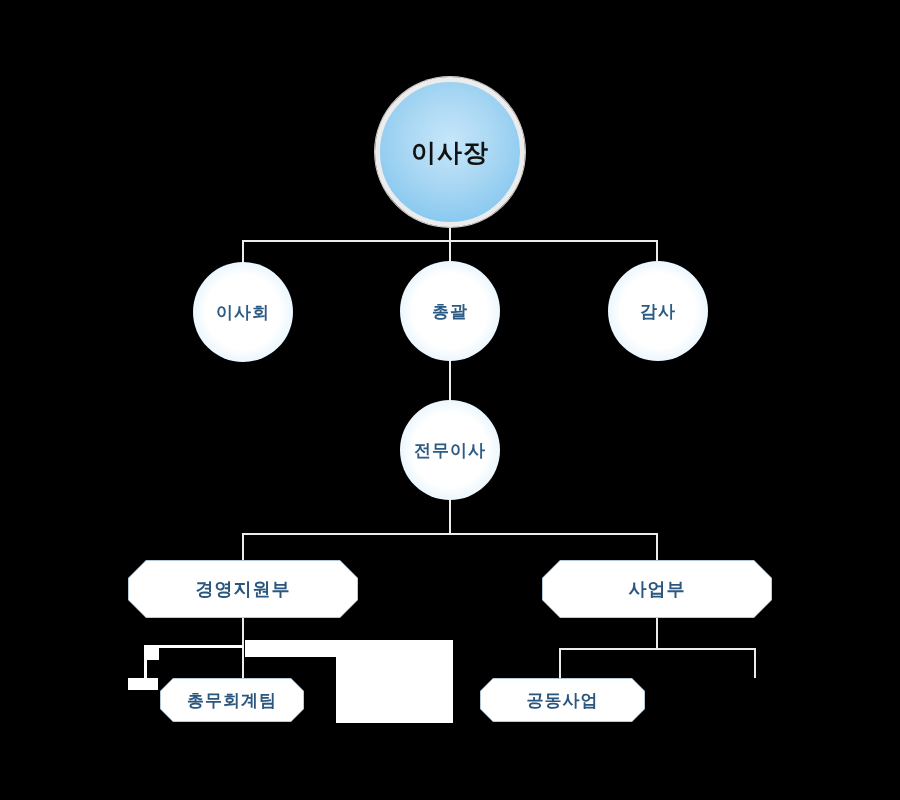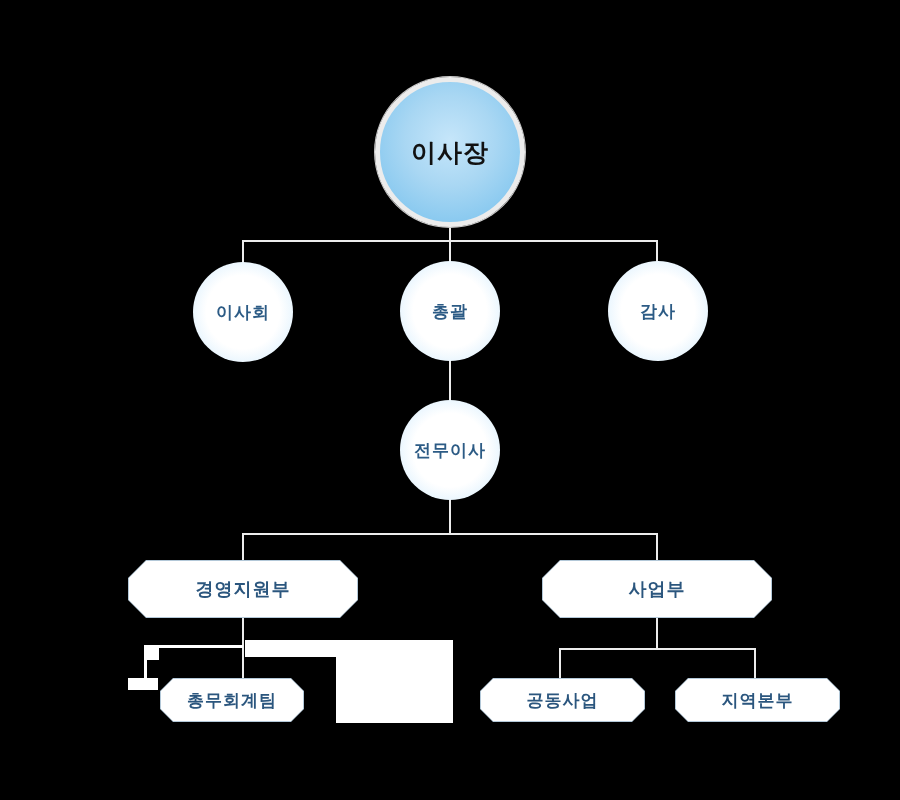--- a/index.html
+++ b/index.html
@@ -123,12 +123,6 @@
       <span class="label">공동사업</span>
     </div>
   </div>
-  <div class="oct oct-sm" style="left:675px;top:678px;width:165px;">
-    <div class="oct-border"></div>
-    <div class="oct-fill">
-      <span class="label">지역본부</span>
-    </div>
-  </div>
 
 </div>
 

